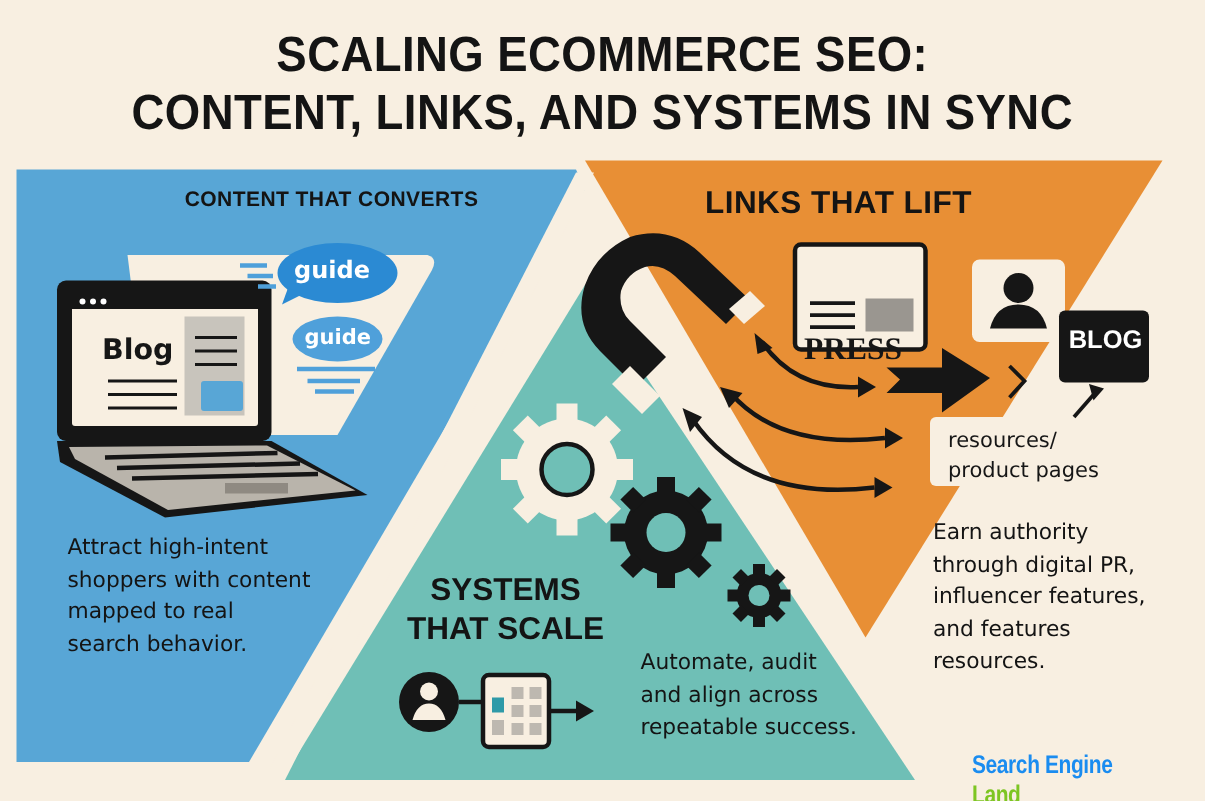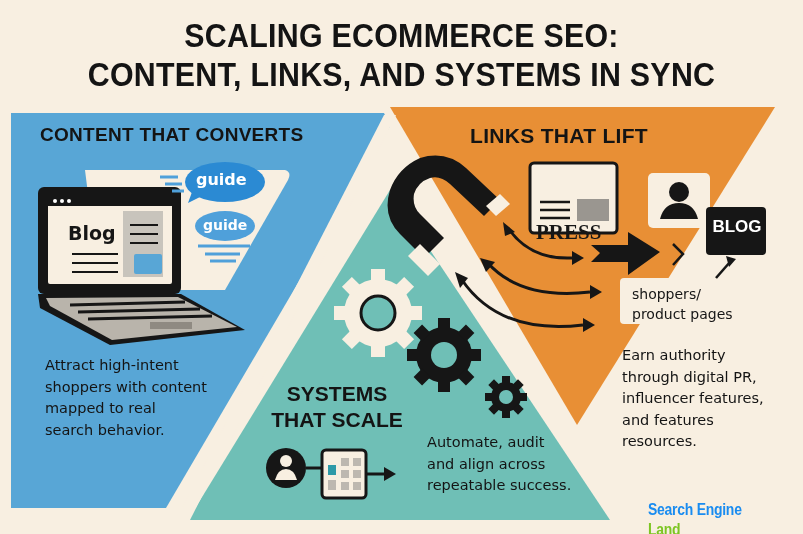--- a/index.html
+++ b/index.html
@@ -9,7 +9,7 @@
   svg#art { position: absolute; left: 0; top: 0; }
   .heading { font-family: "Liberation Sans", sans-serif; font-weight: 700; color: #141414; }
   .body-text { font-family: "DejaVu Sans", sans-serif; font-size: 14.5px; line-height: 21.5px; color: #141414; }
-  #content-heading { left: 40px; top: 124px; width: 330px; text-align: left; font-size: 19px; letter-spacing: 0.3px; }
+  #content-heading { left: 56px; top: 124px; width: 330px; text-align: center; font-size: 14px; letter-spacing: 0.3px; }
   #links-heading { left: 470px; top: 124px; width: 250px; text-align: left; font-size: 21px; letter-spacing: 0.3px; }
   #systems-heading { left: 262px; top: 381px; width: 150px; text-align: center; font-size: 21px; line-height: 26px; }
   #content-desc { left: 45px; top: 355px; width: 200px; }

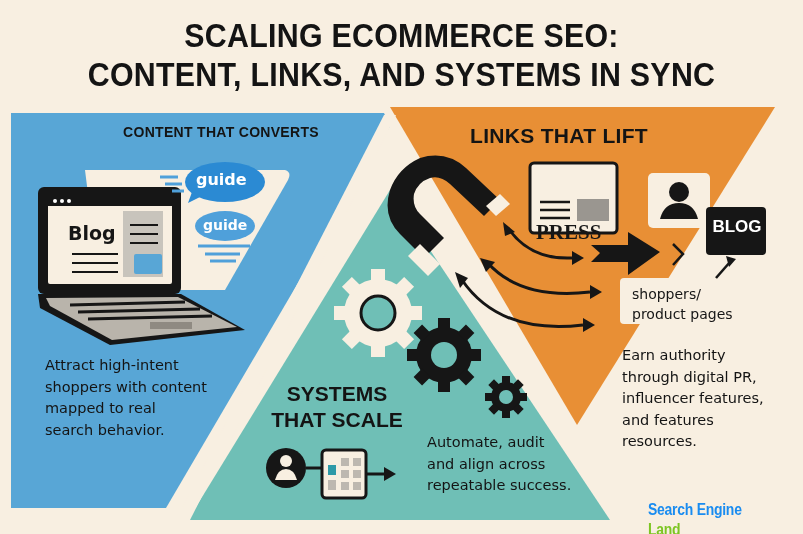--- a/index.html
+++ b/index.html
@@ -211,7 +211,7 @@
 <div id="press-label" class="abs">PRESS</div>
 <div id="blog-badge-label" class="abs">BLOG</div>
 <div id="cat-label" class="abs">
-  <div>shoppers/</div>
+  <div>resources/</div>
   <div>product pages</div>
 </div>
 

